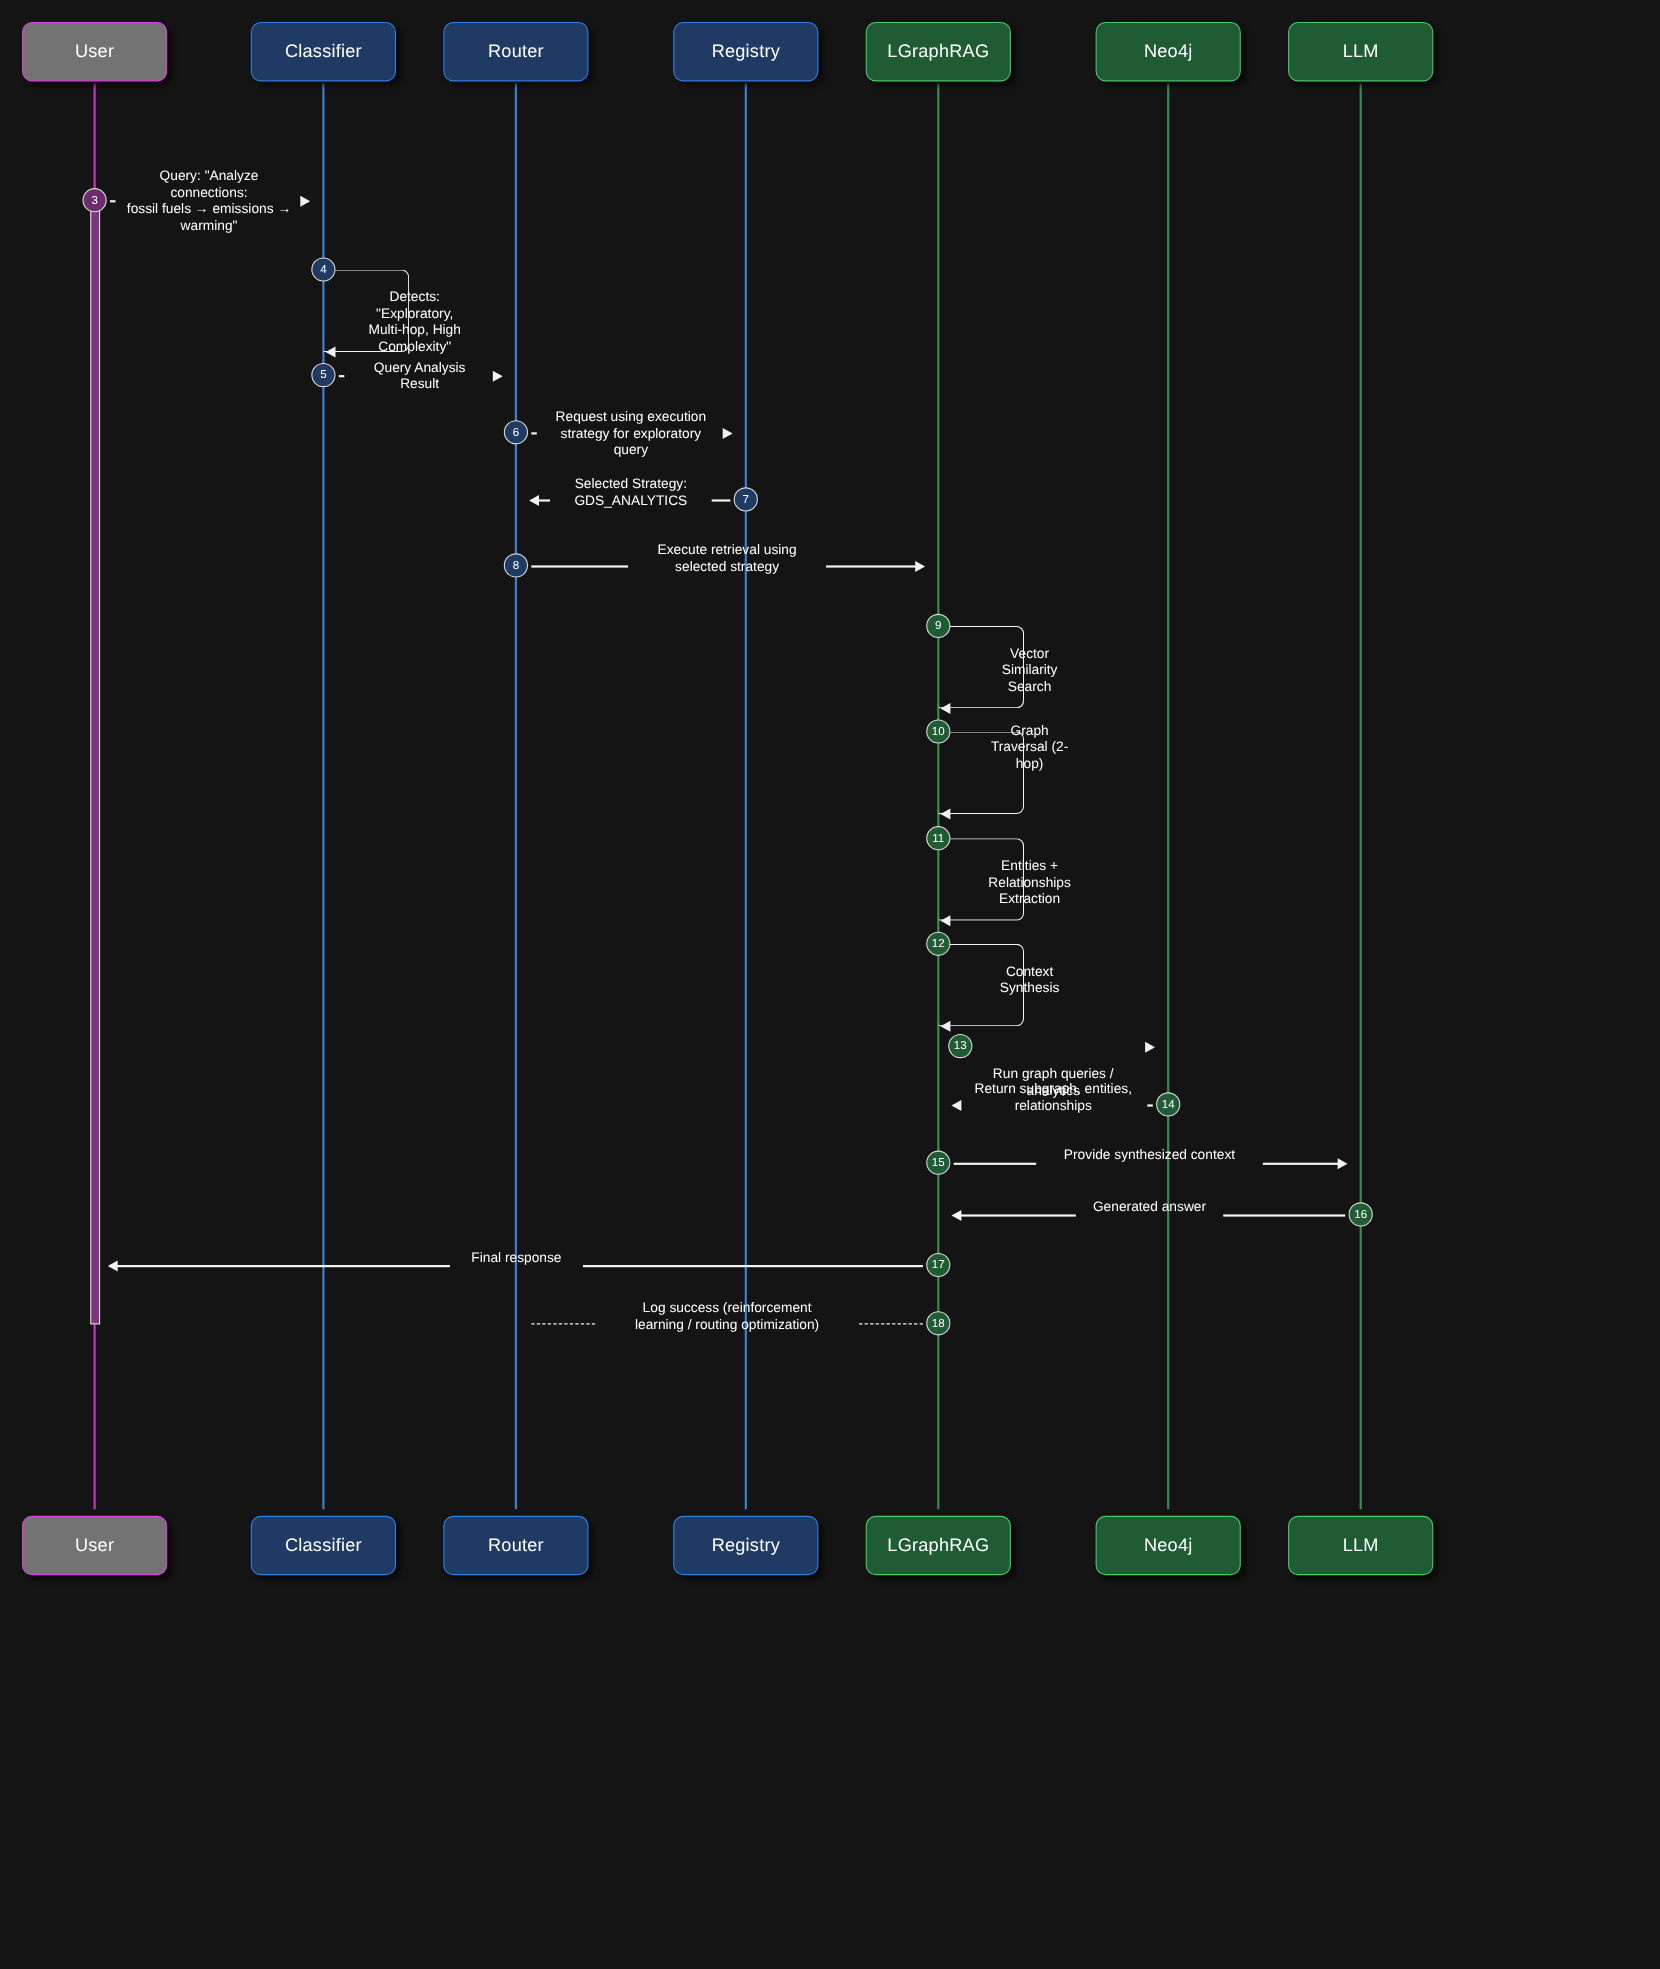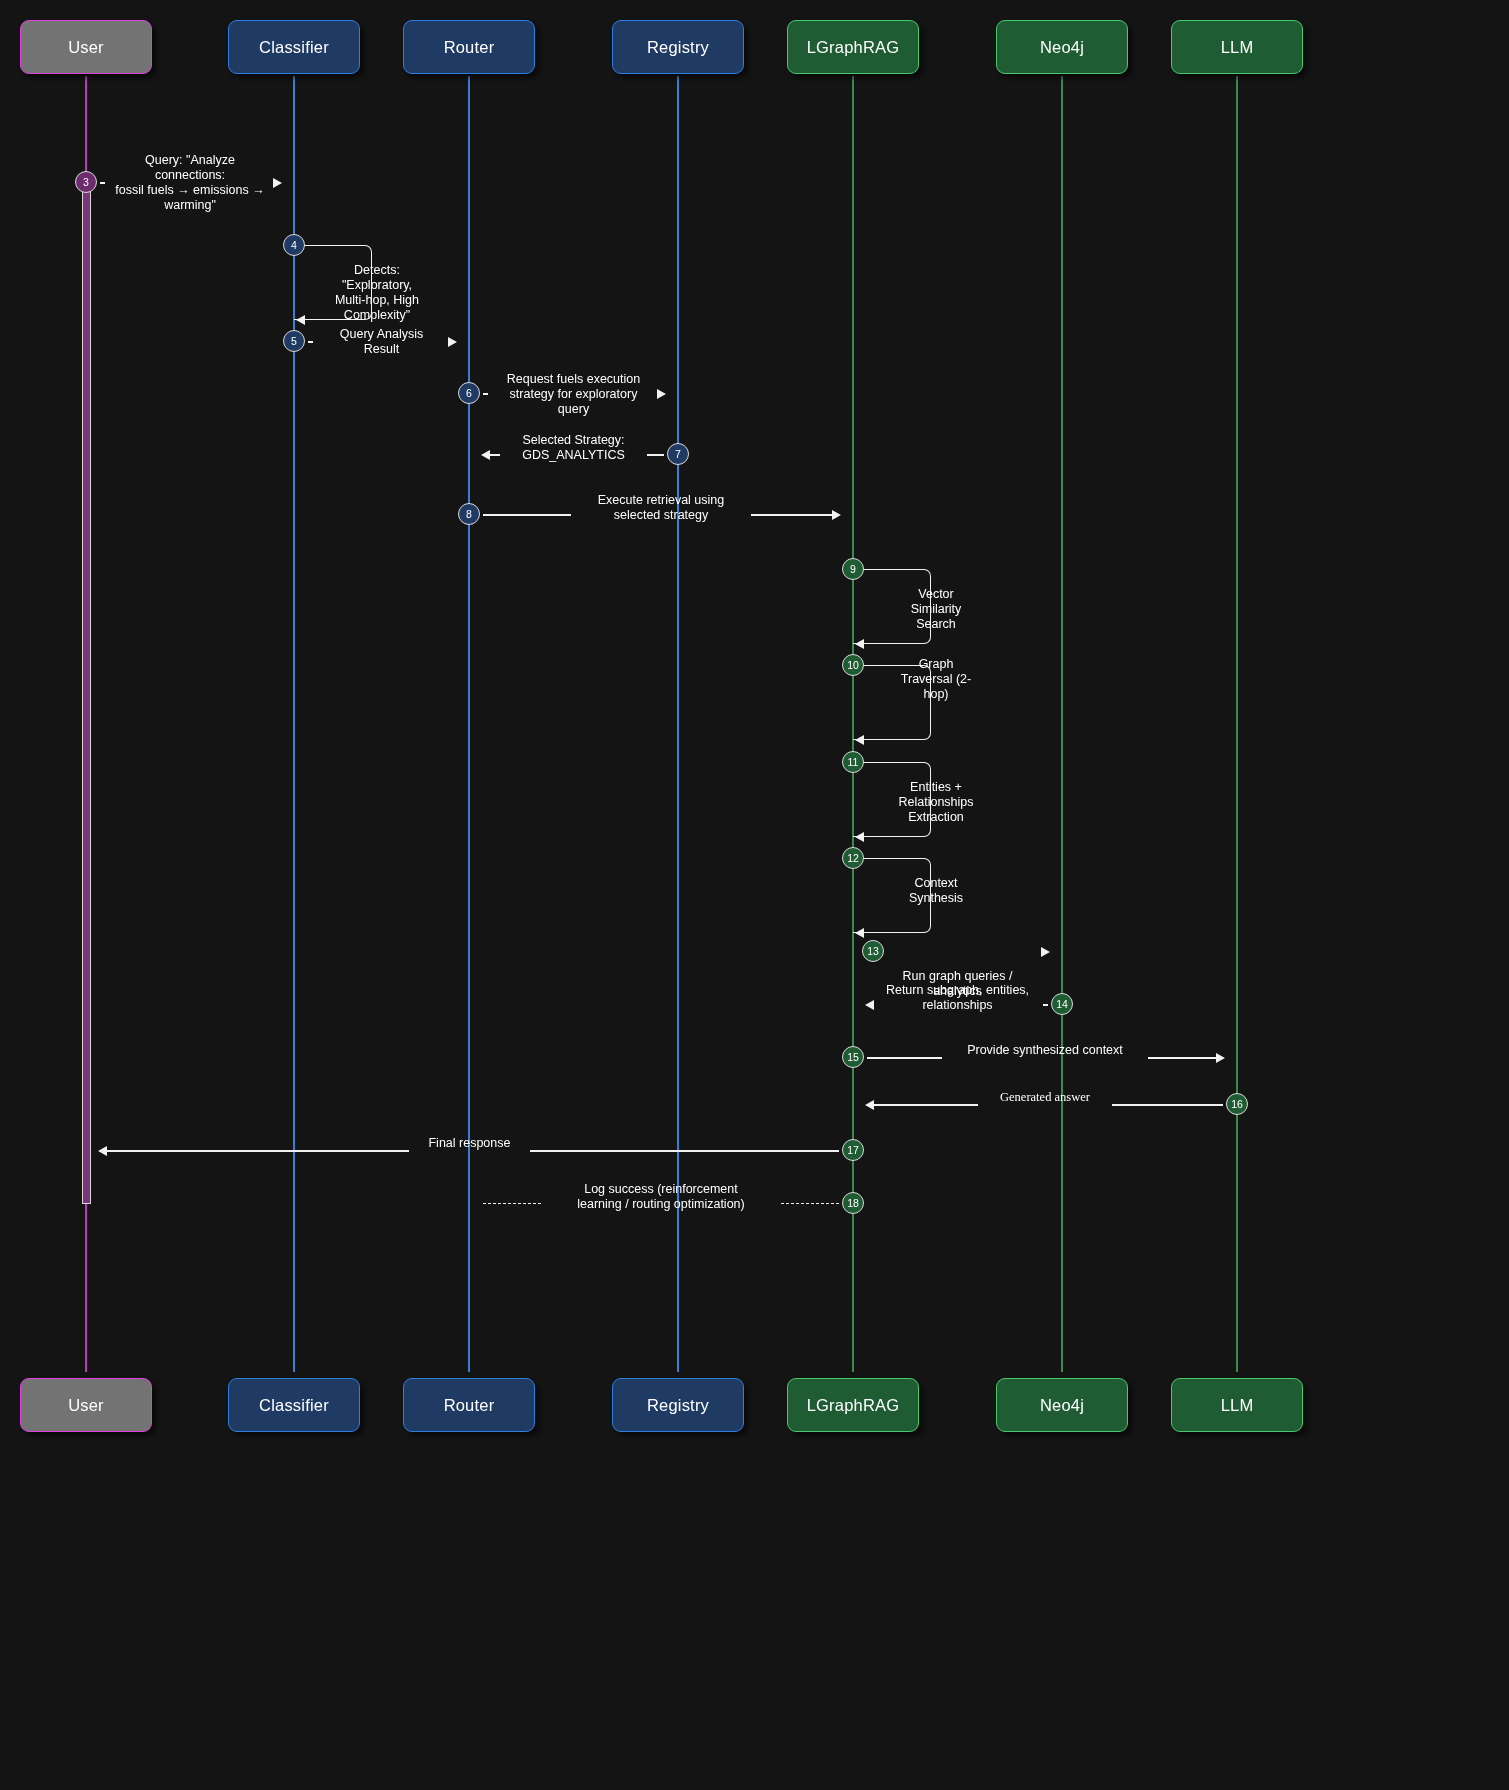--- a/index.html
+++ b/index.html
@@ -188,7 +188,7 @@
       <div class="seqnum blue" style="left: 283px; top: 330px;">5</div>
     </div>
     <div style="position: absolute; left: 0px; top: 0px;">
-      <div class="msg-text" style="left: 498px; top: 371.5px; width: 151px;">Request fuels execution
+      <div class="msg-text" style="left: 498px; top: 371.5px; width: 151px;">Request using execution
 strategy for exploratory query</div>
       <div class="msg-line" style="left: 483px; top: 393px; width: 5px;"></div>
       <div class="msg-line" style="left: 659px; top: 393px; width: 5px;"></div>

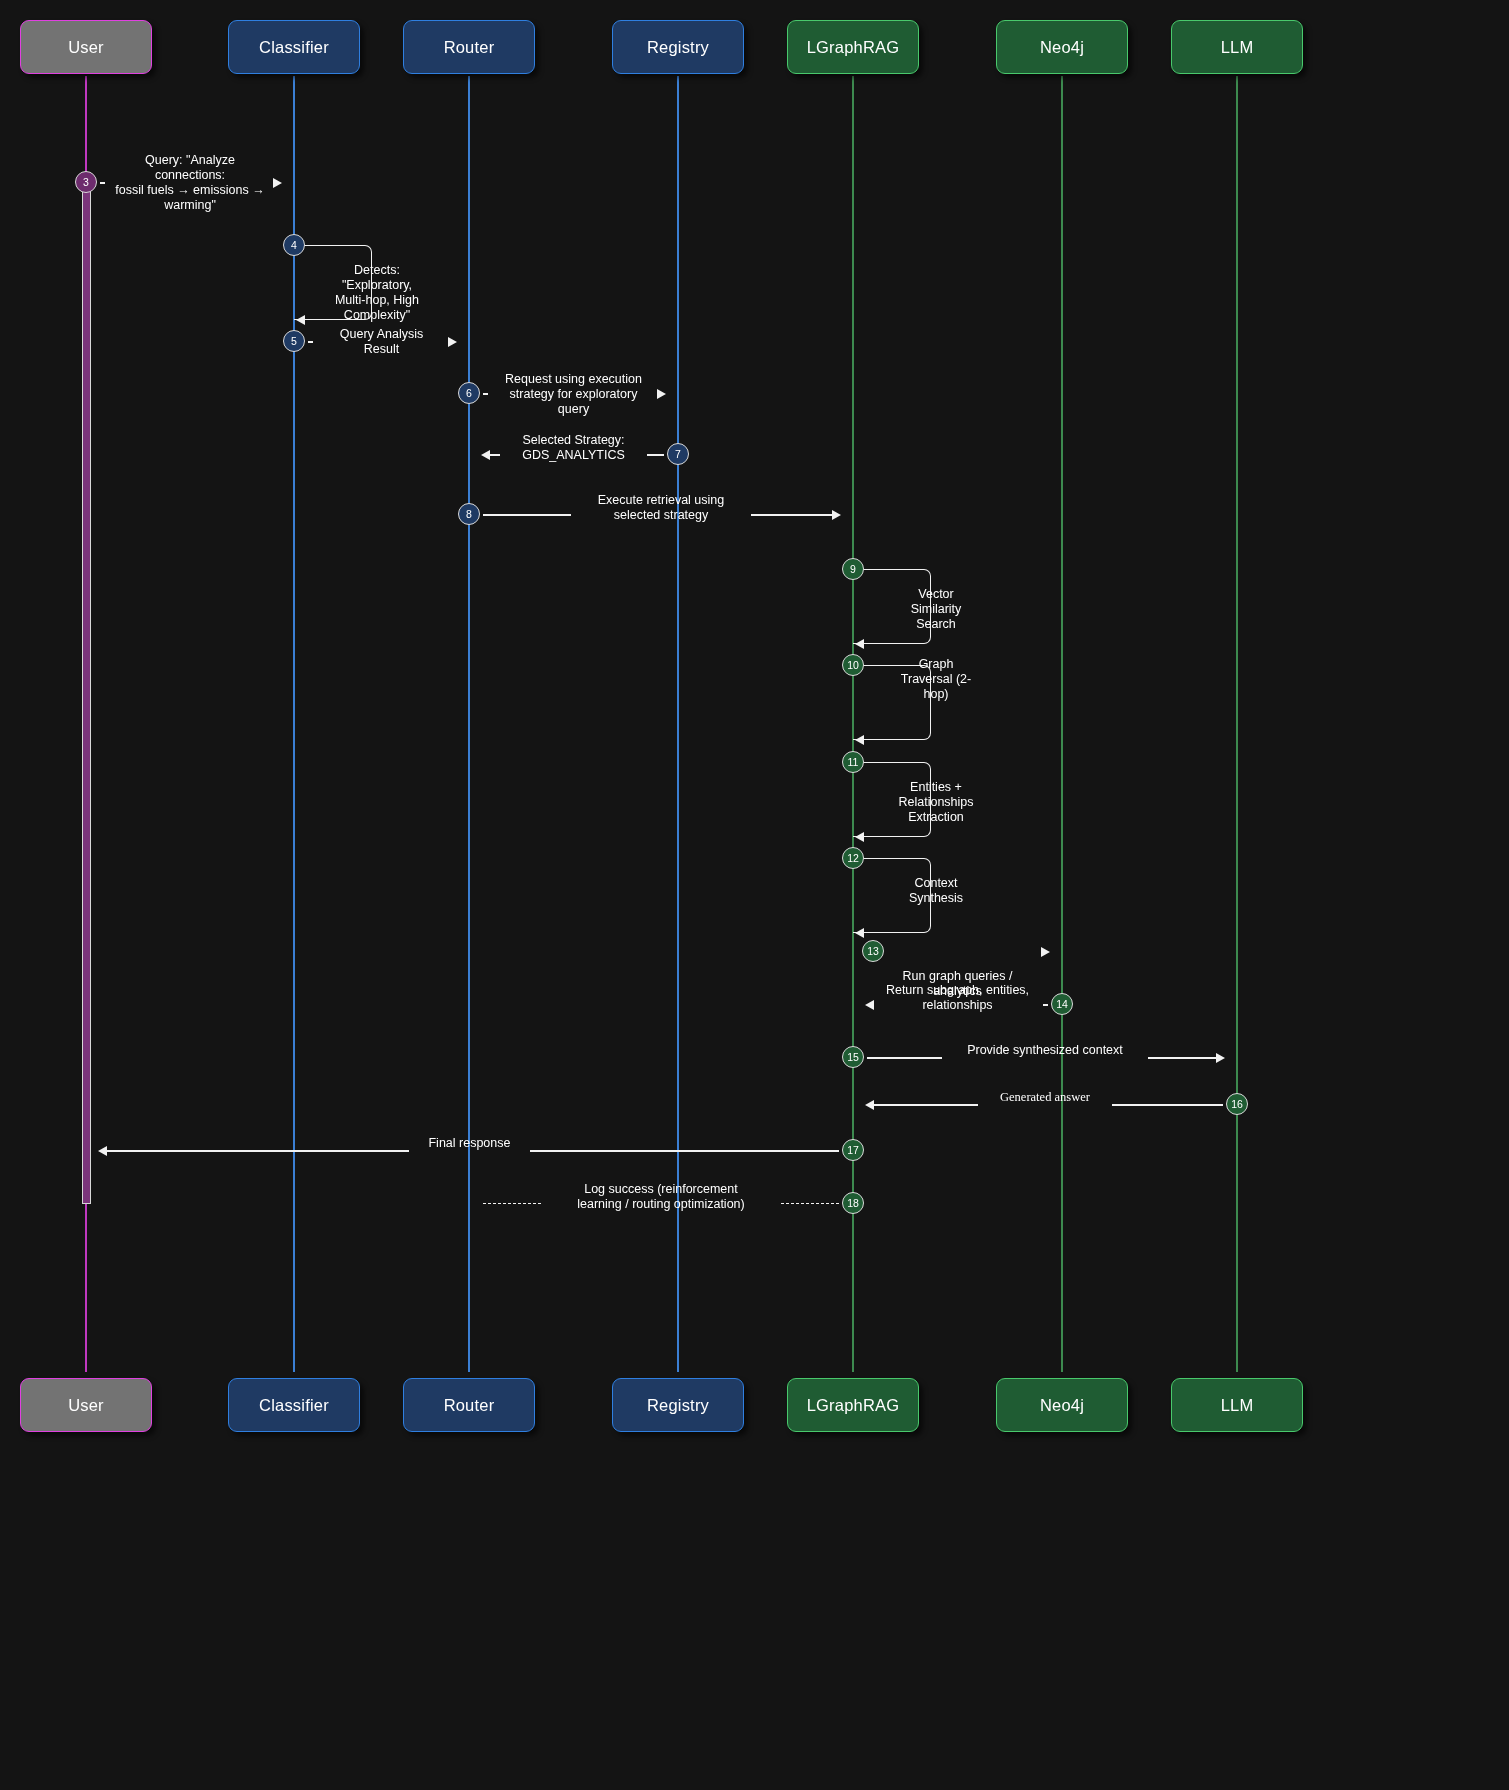--- a/index.html
+++ b/index.html
@@ -265,7 +265,7 @@
       <div class="seqnum green" style="left: 842px; top: 1046px;">15</div>
     </div>
     <div style="position: absolute; left: 0px; top: 0px;">
-      <div class="msg-text" style="left: 988.2px; top: 1090px; width: 113.6px; font-family: Liberation Serif, serif;">Generated answer</div>
+      <div class="msg-text" style="left: 988.2px; top: 1090px; width: 113.6px;">Generated answer</div>
       <div class="msg-line" style="left: 867px; top: 1104px; width: 111.2px;"></div>
       <div class="msg-line" style="left: 1111.8px; top: 1104px; width: 111.2px;"></div>
       <div class="arrowhead left" style="left: 865px; top: 1100px;"></div>

